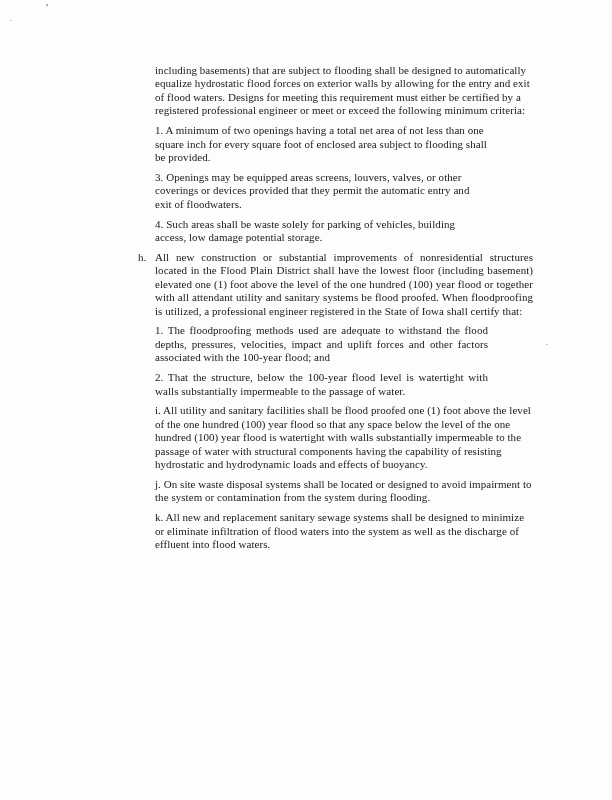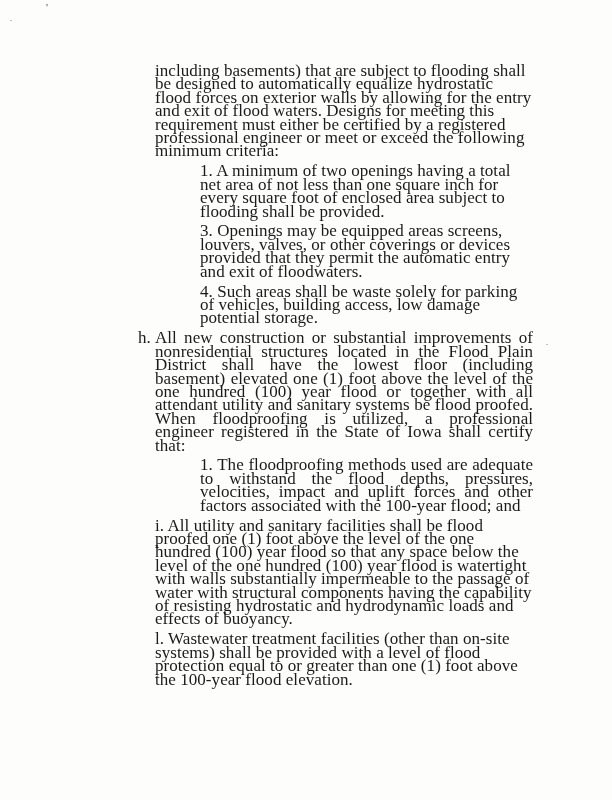--- a/index.html
+++ b/index.html
@@ -18,7 +18,7 @@
     top: 64px;
     left: 155px;
     width: 378px;
-    font-size: 17px;
+    font-size: 11px;
     line-height: 13.4px;
     letter-spacing: 0.05px;
   }

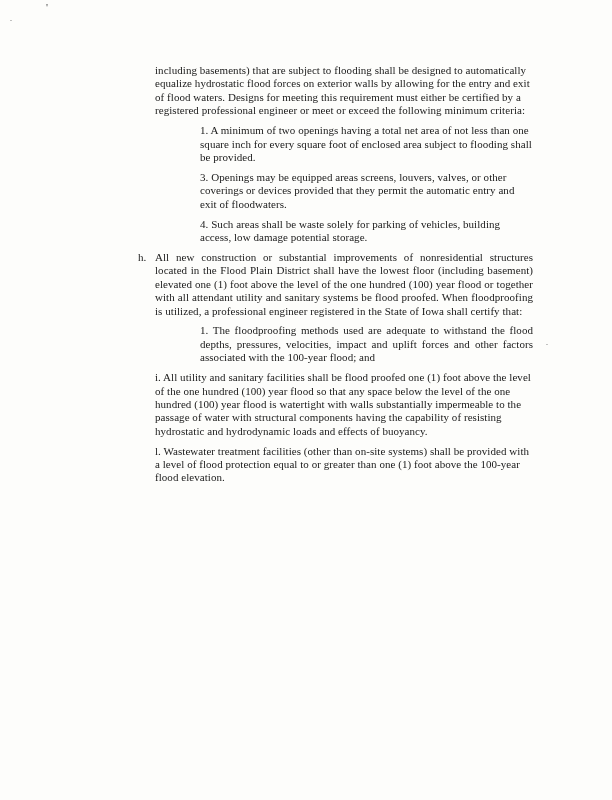--- a/index.html
+++ b/index.html
@@ -23,7 +23,7 @@
     letter-spacing: 0.05px;
   }
   .para { margin: 0 0 6.5px 0; text-align: left; }
-  .sub  { margin-left: 45px; width: 333px; }
+  .sub  { width: 333px; }
   .just { text-align: justify; }
   .hang { position: relative; }
   .hang .h-label { position: absolute; left: -17px; top: 0; }

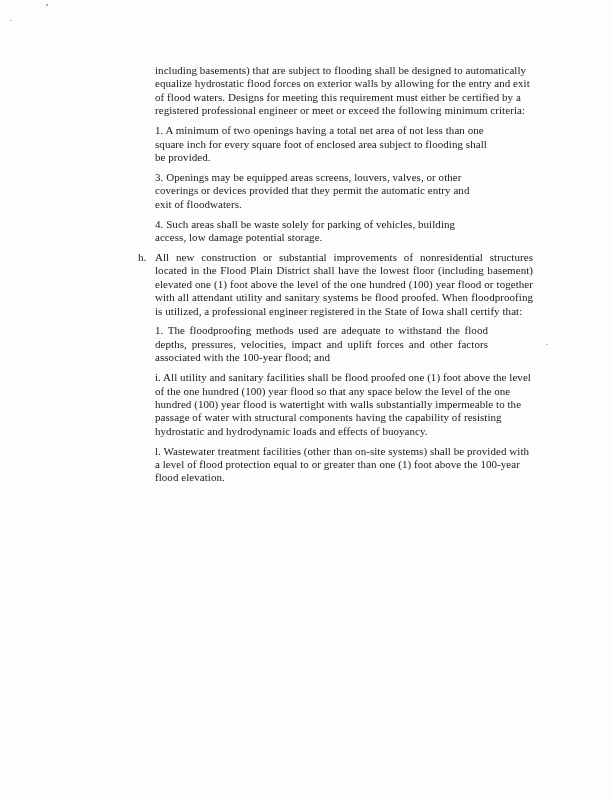--- a/index.html
+++ b/index.html
@@ -62,6 +62,7 @@
 
     <p class="para sub just"><span>1.</span> <span>The floodproofing methods used are adequate to withstand the flood depths, pressures, velocities, impact and uplift forces and other factors associated with the 100-year flood; and</span></p>
 
+    <p class="para sub just"><span>2.</span> <span>That the structure, below the 100-year flood level is watertight with walls substantially impermeable to the passage of water.</span></p>
 
     <p class="para"><span>i.</span> <span>All utility and sanitary facilities shall be flood proofed one (1) foot above the level of the one hundred (100) year flood so that any space below the level of the one hundred (100) year flood is watertight with walls substantially impermeable to the passage of water with structural components having the capability of resisting hydrostatic and hydrodynamic loads and effects of buoyancy.</span></p>
 

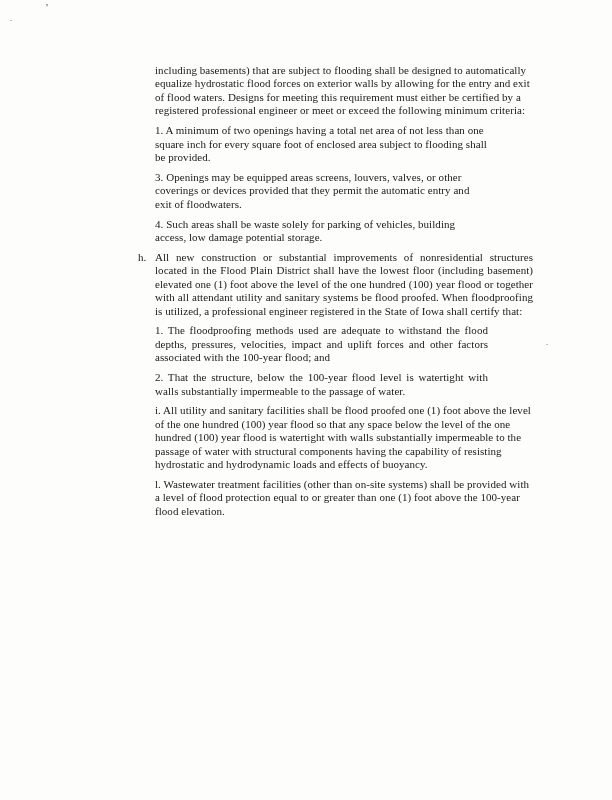--- a/index.html
+++ b/index.html
@@ -66,6 +66,7 @@
 
     <p class="para"><span>i.</span> <span>All utility and sanitary facilities shall be flood proofed one (1) foot above the level of the one hundred (100) year flood so that any space below the level of the one hundred (100) year flood is watertight with walls substantially impermeable to the passage of water with structural components having the capability of resisting hydrostatic and hydrodynamic loads and effects of buoyancy.</span></p>
 
+    <p class="para"><span>j.</span> <span>On site waste disposal systems shall be located or designed to avoid impairment to the system or contamination from the system during flooding.</span></p>
 
 
     <p class="para"><span>l.</span> <span>Wastewater treatment facilities (other than on-site systems) shall be provided with a level of flood protection equal to or greater than one (1) foot above the 100-year flood elevation.</span></p>

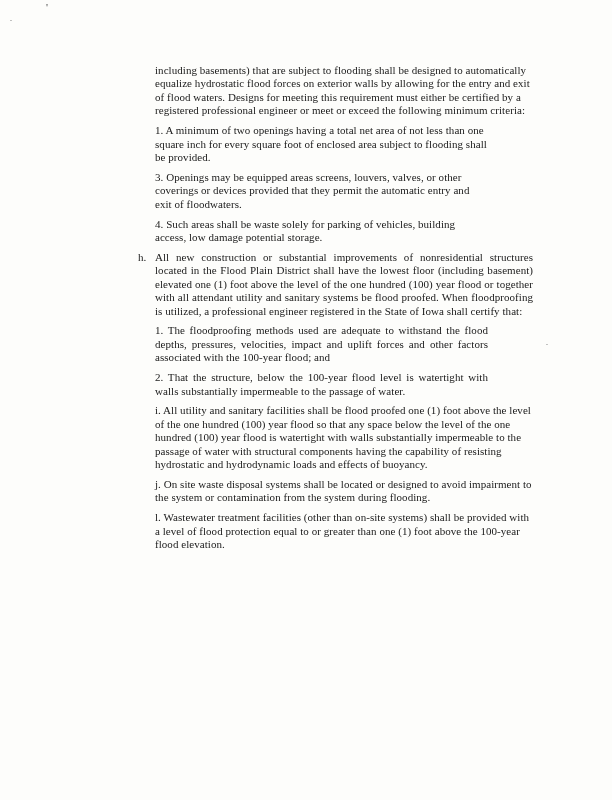--- a/index.html
+++ b/index.html
@@ -68,6 +68,7 @@
 
     <p class="para"><span>j.</span> <span>On site waste disposal systems shall be located or designed to avoid impairment to the system or contamination from the system during flooding.</span></p>
 
+    <p class="para"><span>k.</span> <span>All new and replacement sanitary sewage systems shall be designed to minimize or eliminate infiltration of flood waters into the system as well as the discharge of effluent into flood waters.</span></p>
 
     <p class="para"><span>l.</span> <span>Wastewater treatment facilities (other than on-site systems) shall be provided with a level of flood protection equal to or greater than one (1) foot above the 100-year flood elevation.</span></p>
 

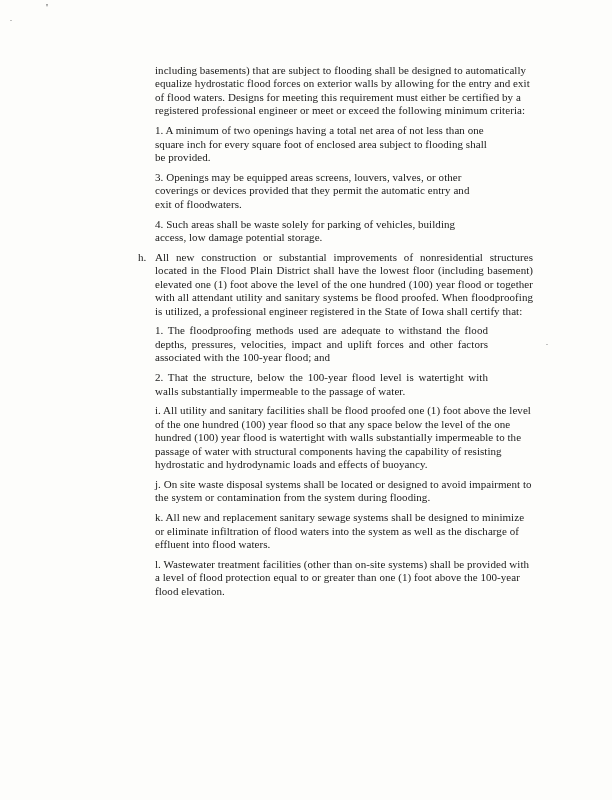--- a/index.html
+++ b/index.html
@@ -70,7 +70,6 @@
 
     <p class="para"><span>k.</span> <span>All new and replacement sanitary sewage systems shall be designed to minimize or eliminate infiltration of flood waters into the system as well as the discharge of effluent into flood waters.</span></p>
 
-    <p class="para"><span>l.</span> <span>Wastewater treatment facilities (other than on-site systems) shall be provided with a level of flood protection equal to or greater than one (1) foot above the 100-year flood elevation.</span></p>
 
   </div>
 </div>

